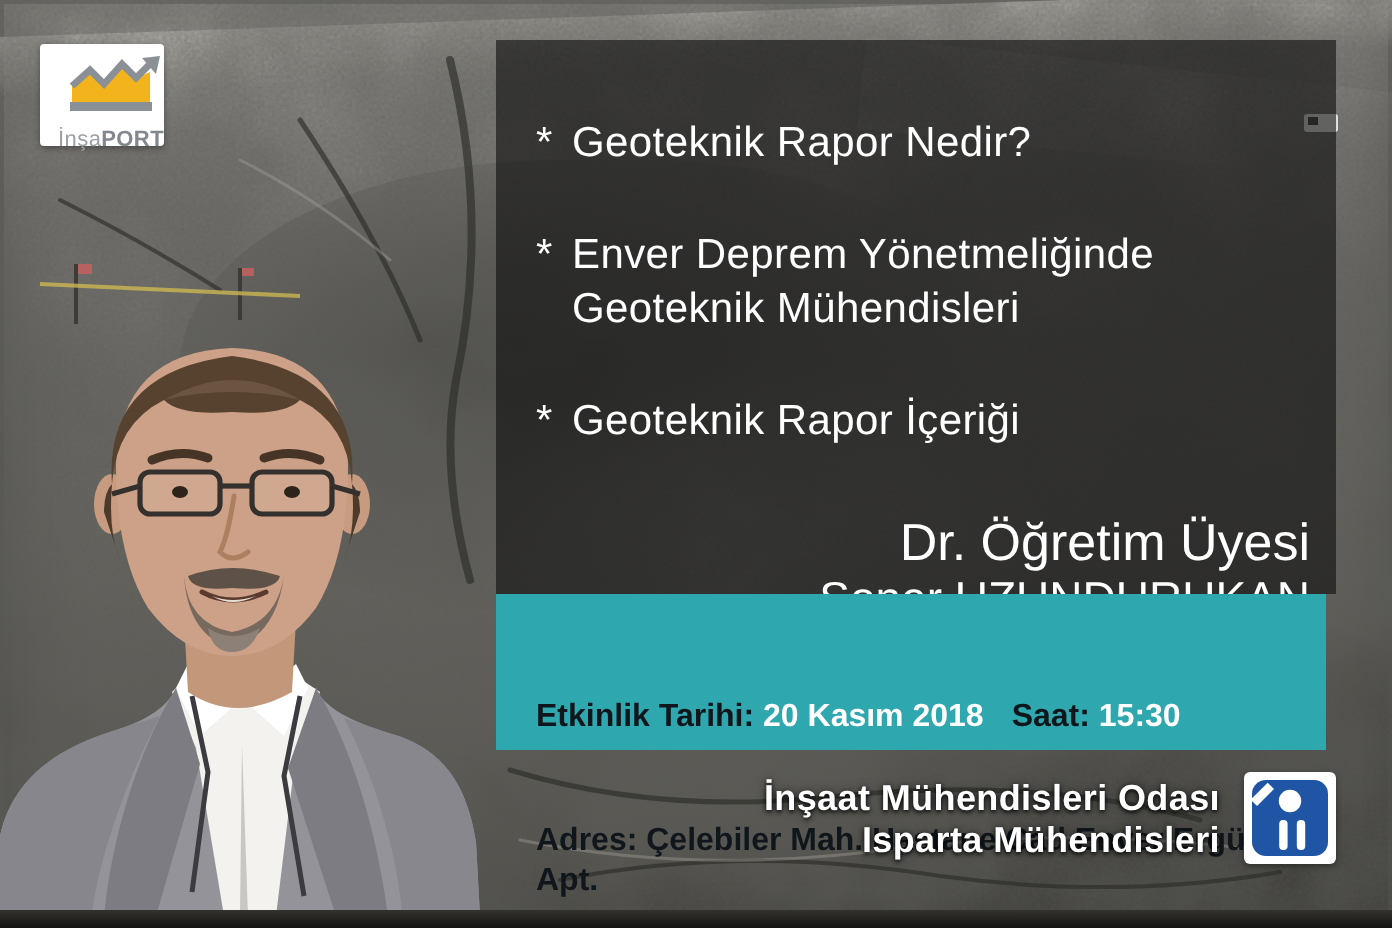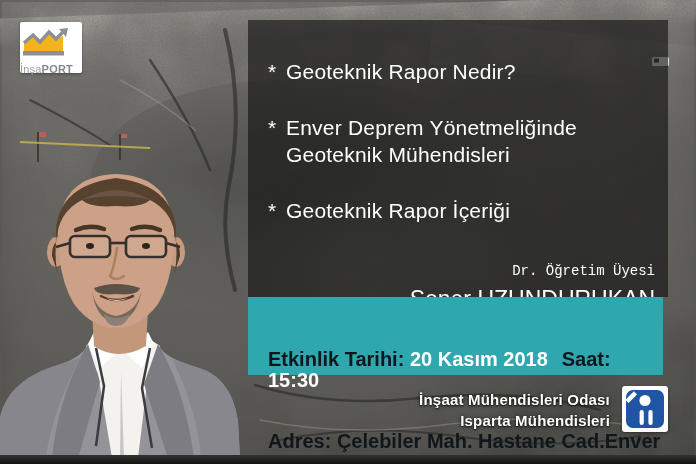--- a/index.html
+++ b/index.html
@@ -28,7 +28,7 @@
   .texture-svg,.crack-svg{position:absolute;inset:0;pointer-events:none;}
   
   .insaport{position:absolute;left:20px;top:22px;width:62px;height:51px;background:#fff;
-    border-radius:2px;box-shadow:0 1px 3px rgba(0,0,0,.35);text-align:left;}
+    border-radius:2px;box-shadow:0 1px 3px rgba(0,0,0,.35);text-align:right;}
   .insaport .word{font-size:11px;line-height:12px;margin-top:1px;letter-spacing:.2px;}
   .insaport .w1{color:#9aa0a5;font-weight:400;}
   .insaport .w2{color:#83888e;font-weight:700;}

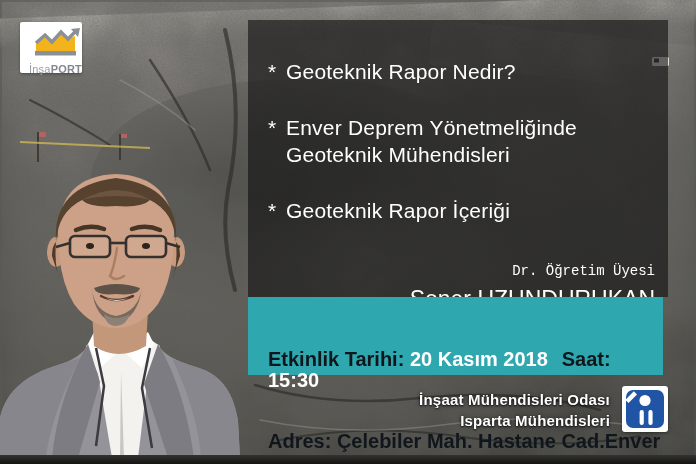--- a/index.html
+++ b/index.html
@@ -39,7 +39,7 @@
   .agenda-item{display:flex;font-size:21px;line-height:27px;margin-bottom:29px;letter-spacing:.2px;}
   .agenda-item .bullet{width:18px;flex:none;}
   .speaker{position:absolute;right:13px;top:240px;text-align:right;}
-  .speaker-title{font-size:14px;line-height:22px;font-family:Liberation Mono, monospace;}
+  .speaker-title{font-size:26px;line-height:22px;}
   .speaker-name{font-size:23px;line-height:28px;margin-top:3px;}
   
   .event-bar{position:absolute;left:248px;top:297px;width:415px;height:78px;background:#2fa7af;

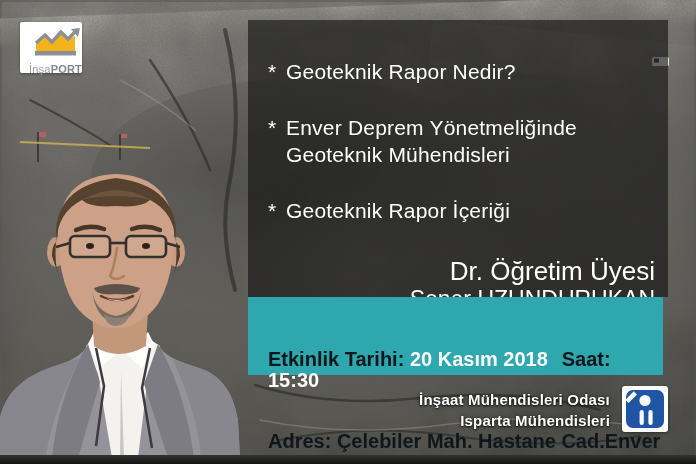--- a/index.html
+++ b/index.html
@@ -43,7 +43,7 @@
   .speaker-name{font-size:23px;line-height:28px;margin-top:3px;}
   
   .event-bar{position:absolute;left:248px;top:297px;width:415px;height:78px;background:#2fa7af;
-    color:#10171c;font-weight:700;font-size:20px;line-height:20.5px;padding:11px 0 0 20px;
+    color:#10171c;font-weight:700;font-size:16px;line-height:20.5px;padding:11px 0 0 20px;
     box-sizing:border-box;white-space:pre-wrap;}
   .event-bar .white{color:#ffffff;}
   .event-bar .sep{display:inline-block;width:14px;}

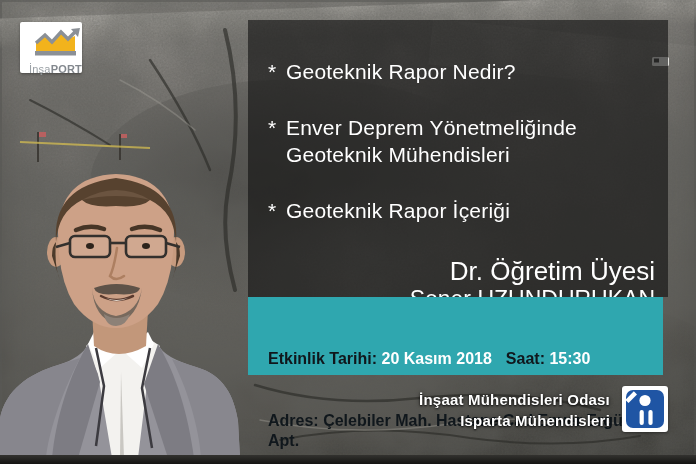--- a/index.html
+++ b/index.html
@@ -49,7 +49,7 @@
   .event-bar .sep{display:inline-block;width:14px;}
   
   .org-text{position:absolute;right:86px;top:389px;text-align:right;color:#fff;font-weight:700;
-    font-size:15px;line-height:21px;letter-spacing:.2px;
+    font-size:18px;line-height:21px;letter-spacing:.2px;
     text-shadow:0 1px 2px rgba(0,0,0,.85),0 0 4px rgba(0,0,0,.55);}
   .imo-logo{position:absolute;left:622px;top:386px;width:46px;height:46px;background:#fff;
     border-radius:3px;display:flex;align-items:center;justify-content:center;

